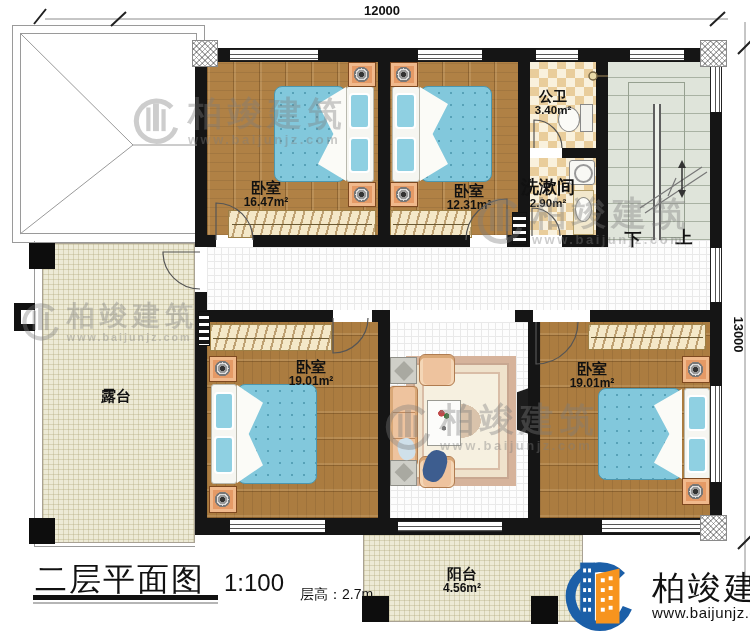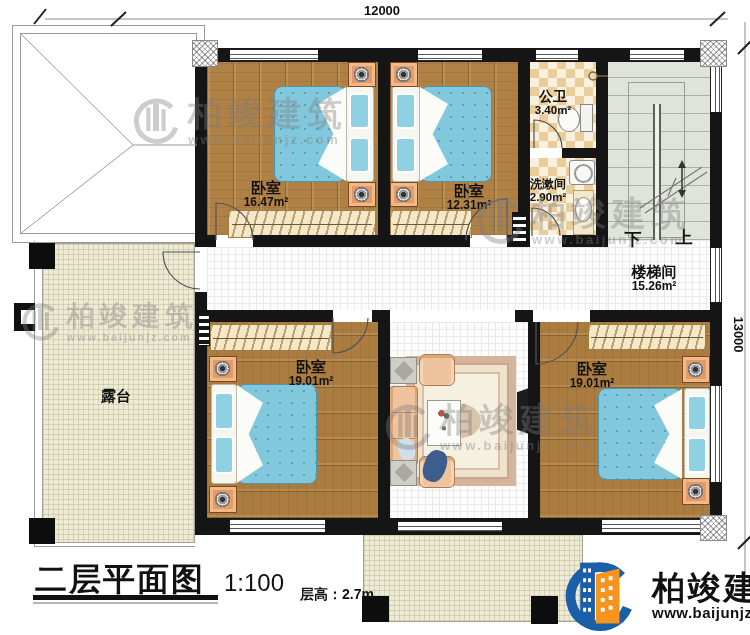--- a/index.html
+++ b/index.html
@@ -261,7 +261,7 @@
     <div class="lbl-area" style="font-size:11.5px">3.40m²</div>
   </div>
   <div class="lbl" style="left:515px;top:178px;width:66px">
-    <div class="lbl-name" style="font-size:12px">洗漱间</div>
+    <div class="lbl-name" style="font-size:18px">洗漱间</div>
     <div class="lbl-area" style="font-size:11.5px">2.90m²</div>
   </div>
   <div class="lbl" style="left:612px;top:264px;width:84px">

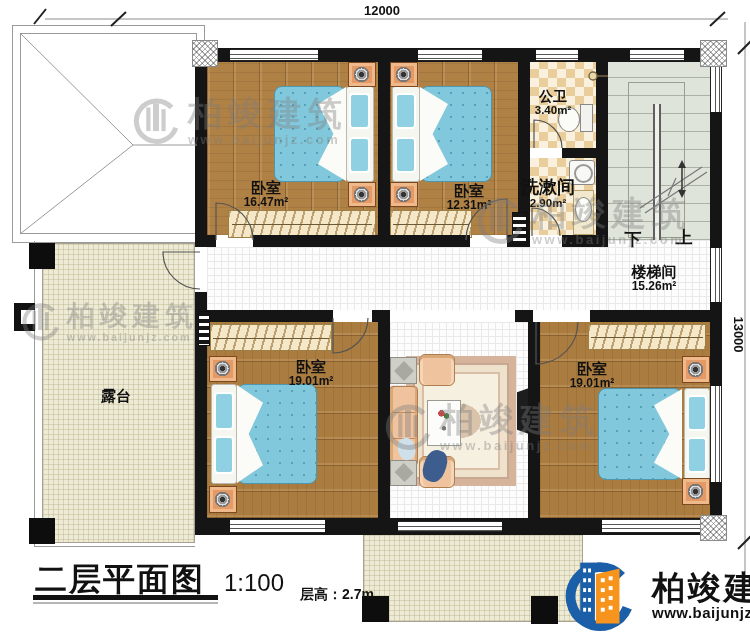--- a/index.html
+++ b/index.html
@@ -264,10 +264,6 @@
     <div class="lbl-name" style="font-size:18px">洗漱间</div>
     <div class="lbl-area" style="font-size:11.5px">2.90m²</div>
   </div>
-  <div class="lbl" style="left:612px;top:264px;width:84px">
-    <div class="lbl-name">楼梯间</div>
-    <div class="lbl-area">15.26m²</div>
-  </div>
   <div class="lbl" style="left:86px;top:388px;width:60px">
     <div class="lbl-name">露台</div>
   </div>

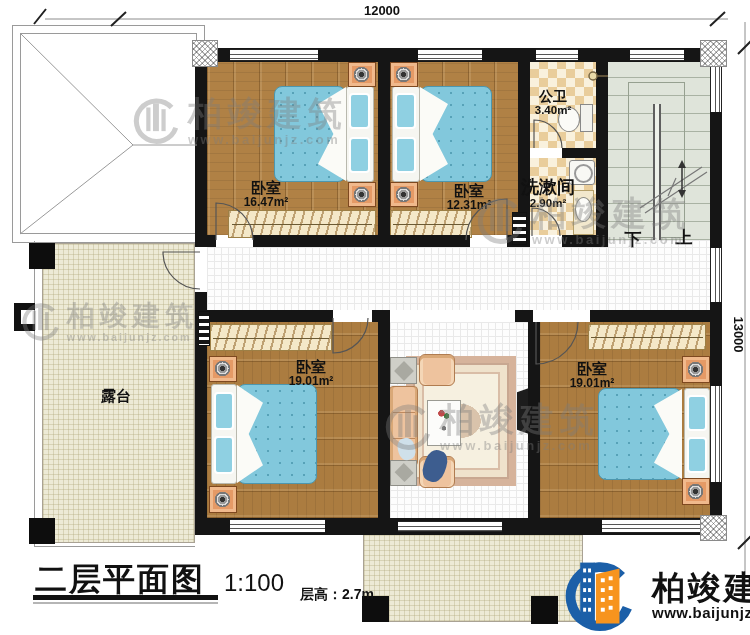--- a/index.html
+++ b/index.html
@@ -79,7 +79,7 @@
   .wm-name{font-size:34px;font-weight:bold;letter-spacing:6px;line-height:1;white-space:nowrap}
   .wm-url{font-size:13px;font-weight:bold;letter-spacing:2.5px;margin-top:2px;white-space:nowrap}
   .dimtext{position:absolute;z-index:45;font-size:13px;font-weight:bold;color:#111}
-  .tb{position:absolute;z-index:50;color:#111;font-weight:bold;white-space:nowrap}
+  .tb{position:absolute;z-index:50;color:#111;font-weight:normal;white-space:nowrap}
   #svg-overlay{position:absolute;inset:0;z-index:40;pointer-events:none}
   .secmark{position:absolute;z-index:32;border:7px solid #111;border-right:none;background:transparent}
 </style>

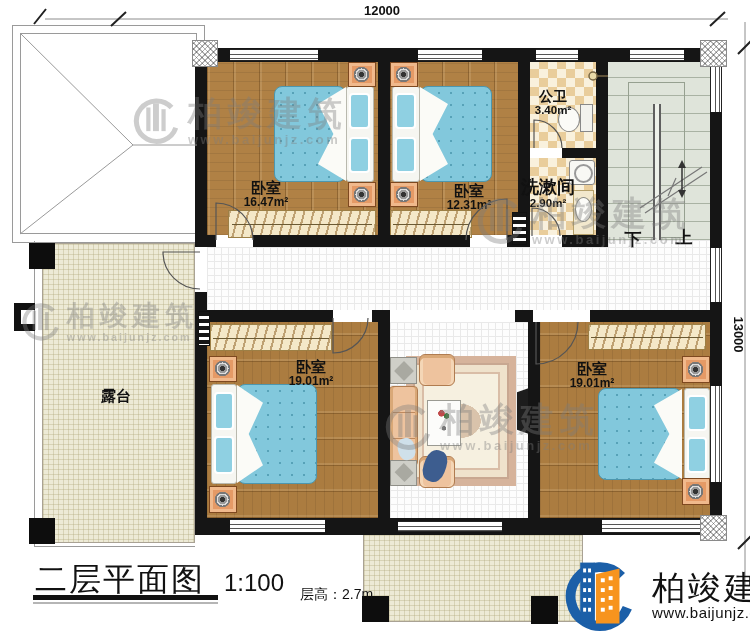--- a/index.html
+++ b/index.html
@@ -275,6 +275,10 @@
     <div class="lbl-name">卧室</div>
     <div class="lbl-area">19.01m²</div>
   </div>
+  <div class="lbl" style="left:428px;top:566px;width:68px">
+    <div class="lbl-name">阳台</div>
+    <div class="lbl-area">4.56m²</div>
+  </div>
 
   <div class="lbl" style="left:620px;top:231px;width:26px;font-size:17px">下</div>
   <div class="lbl" style="left:672px;top:229px;width:24px;font-size:17px">上</div>

